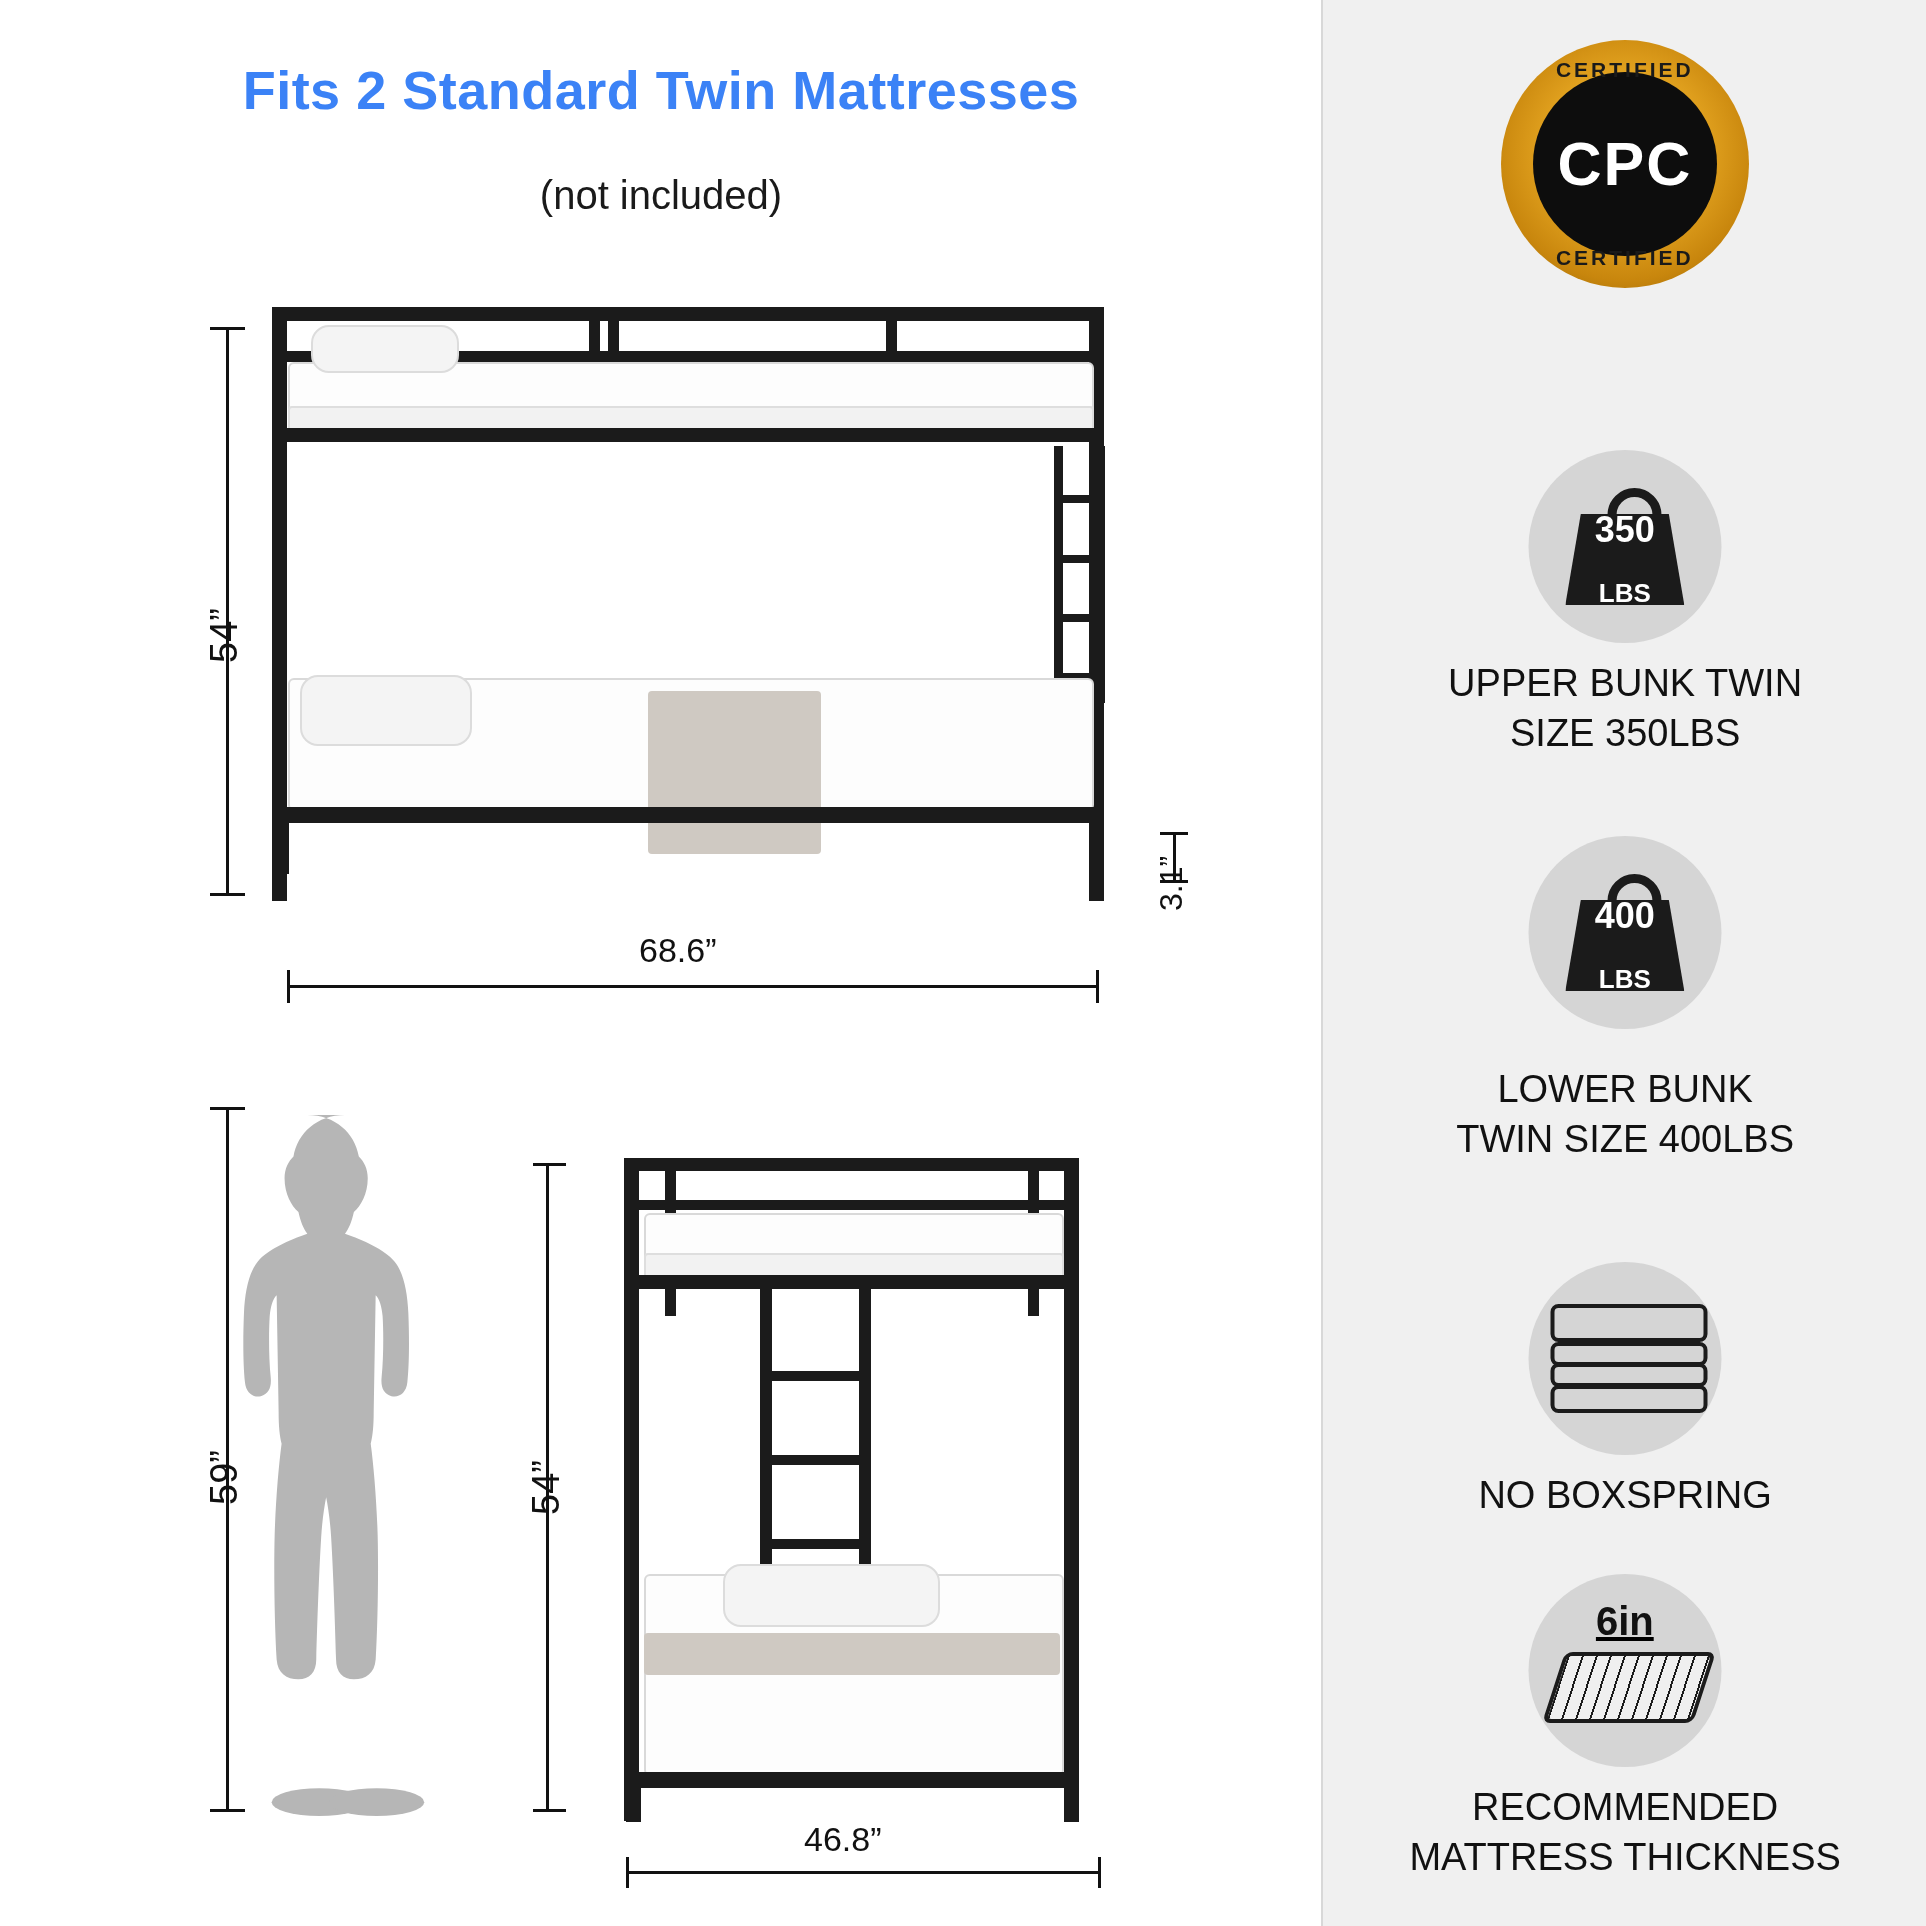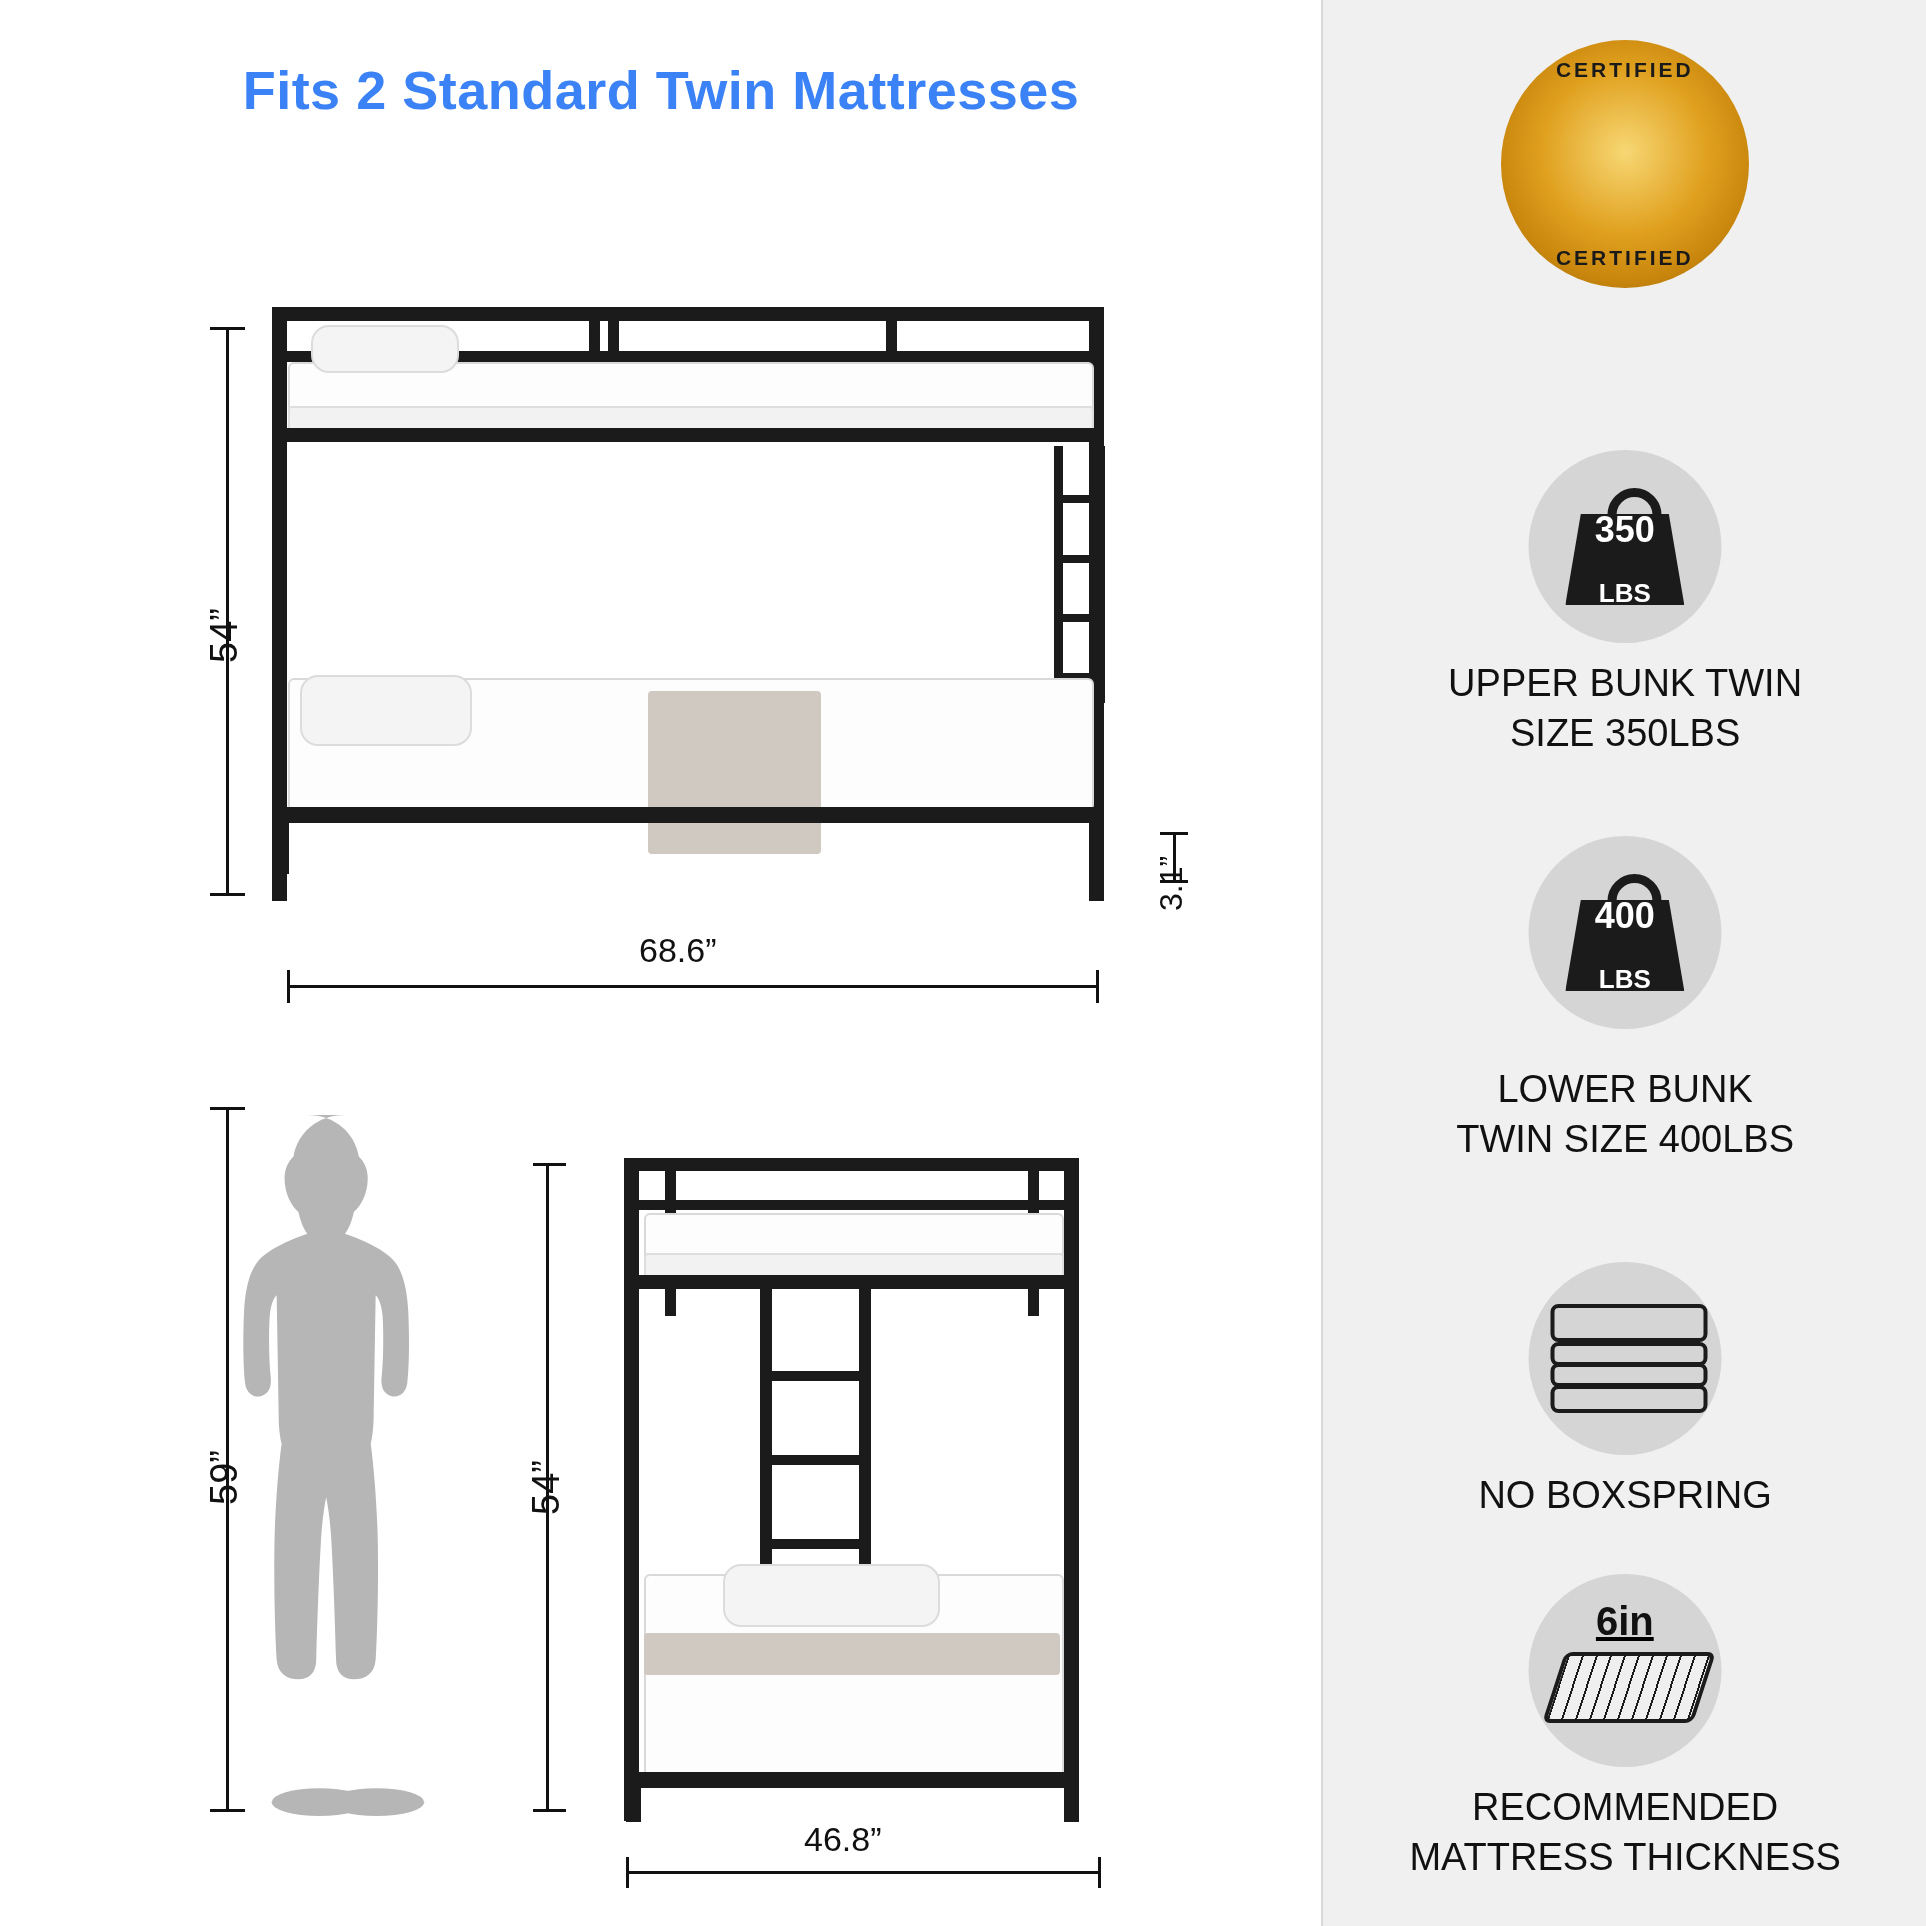--- a/index.html
+++ b/index.html
@@ -108,6 +108,7 @@
   <div class="left">
 
     <div class="title">Fits 2 Standard Twin  Mattresses</div>
+    <div class="subtitle">(not included)</div>
 
     <div>
 

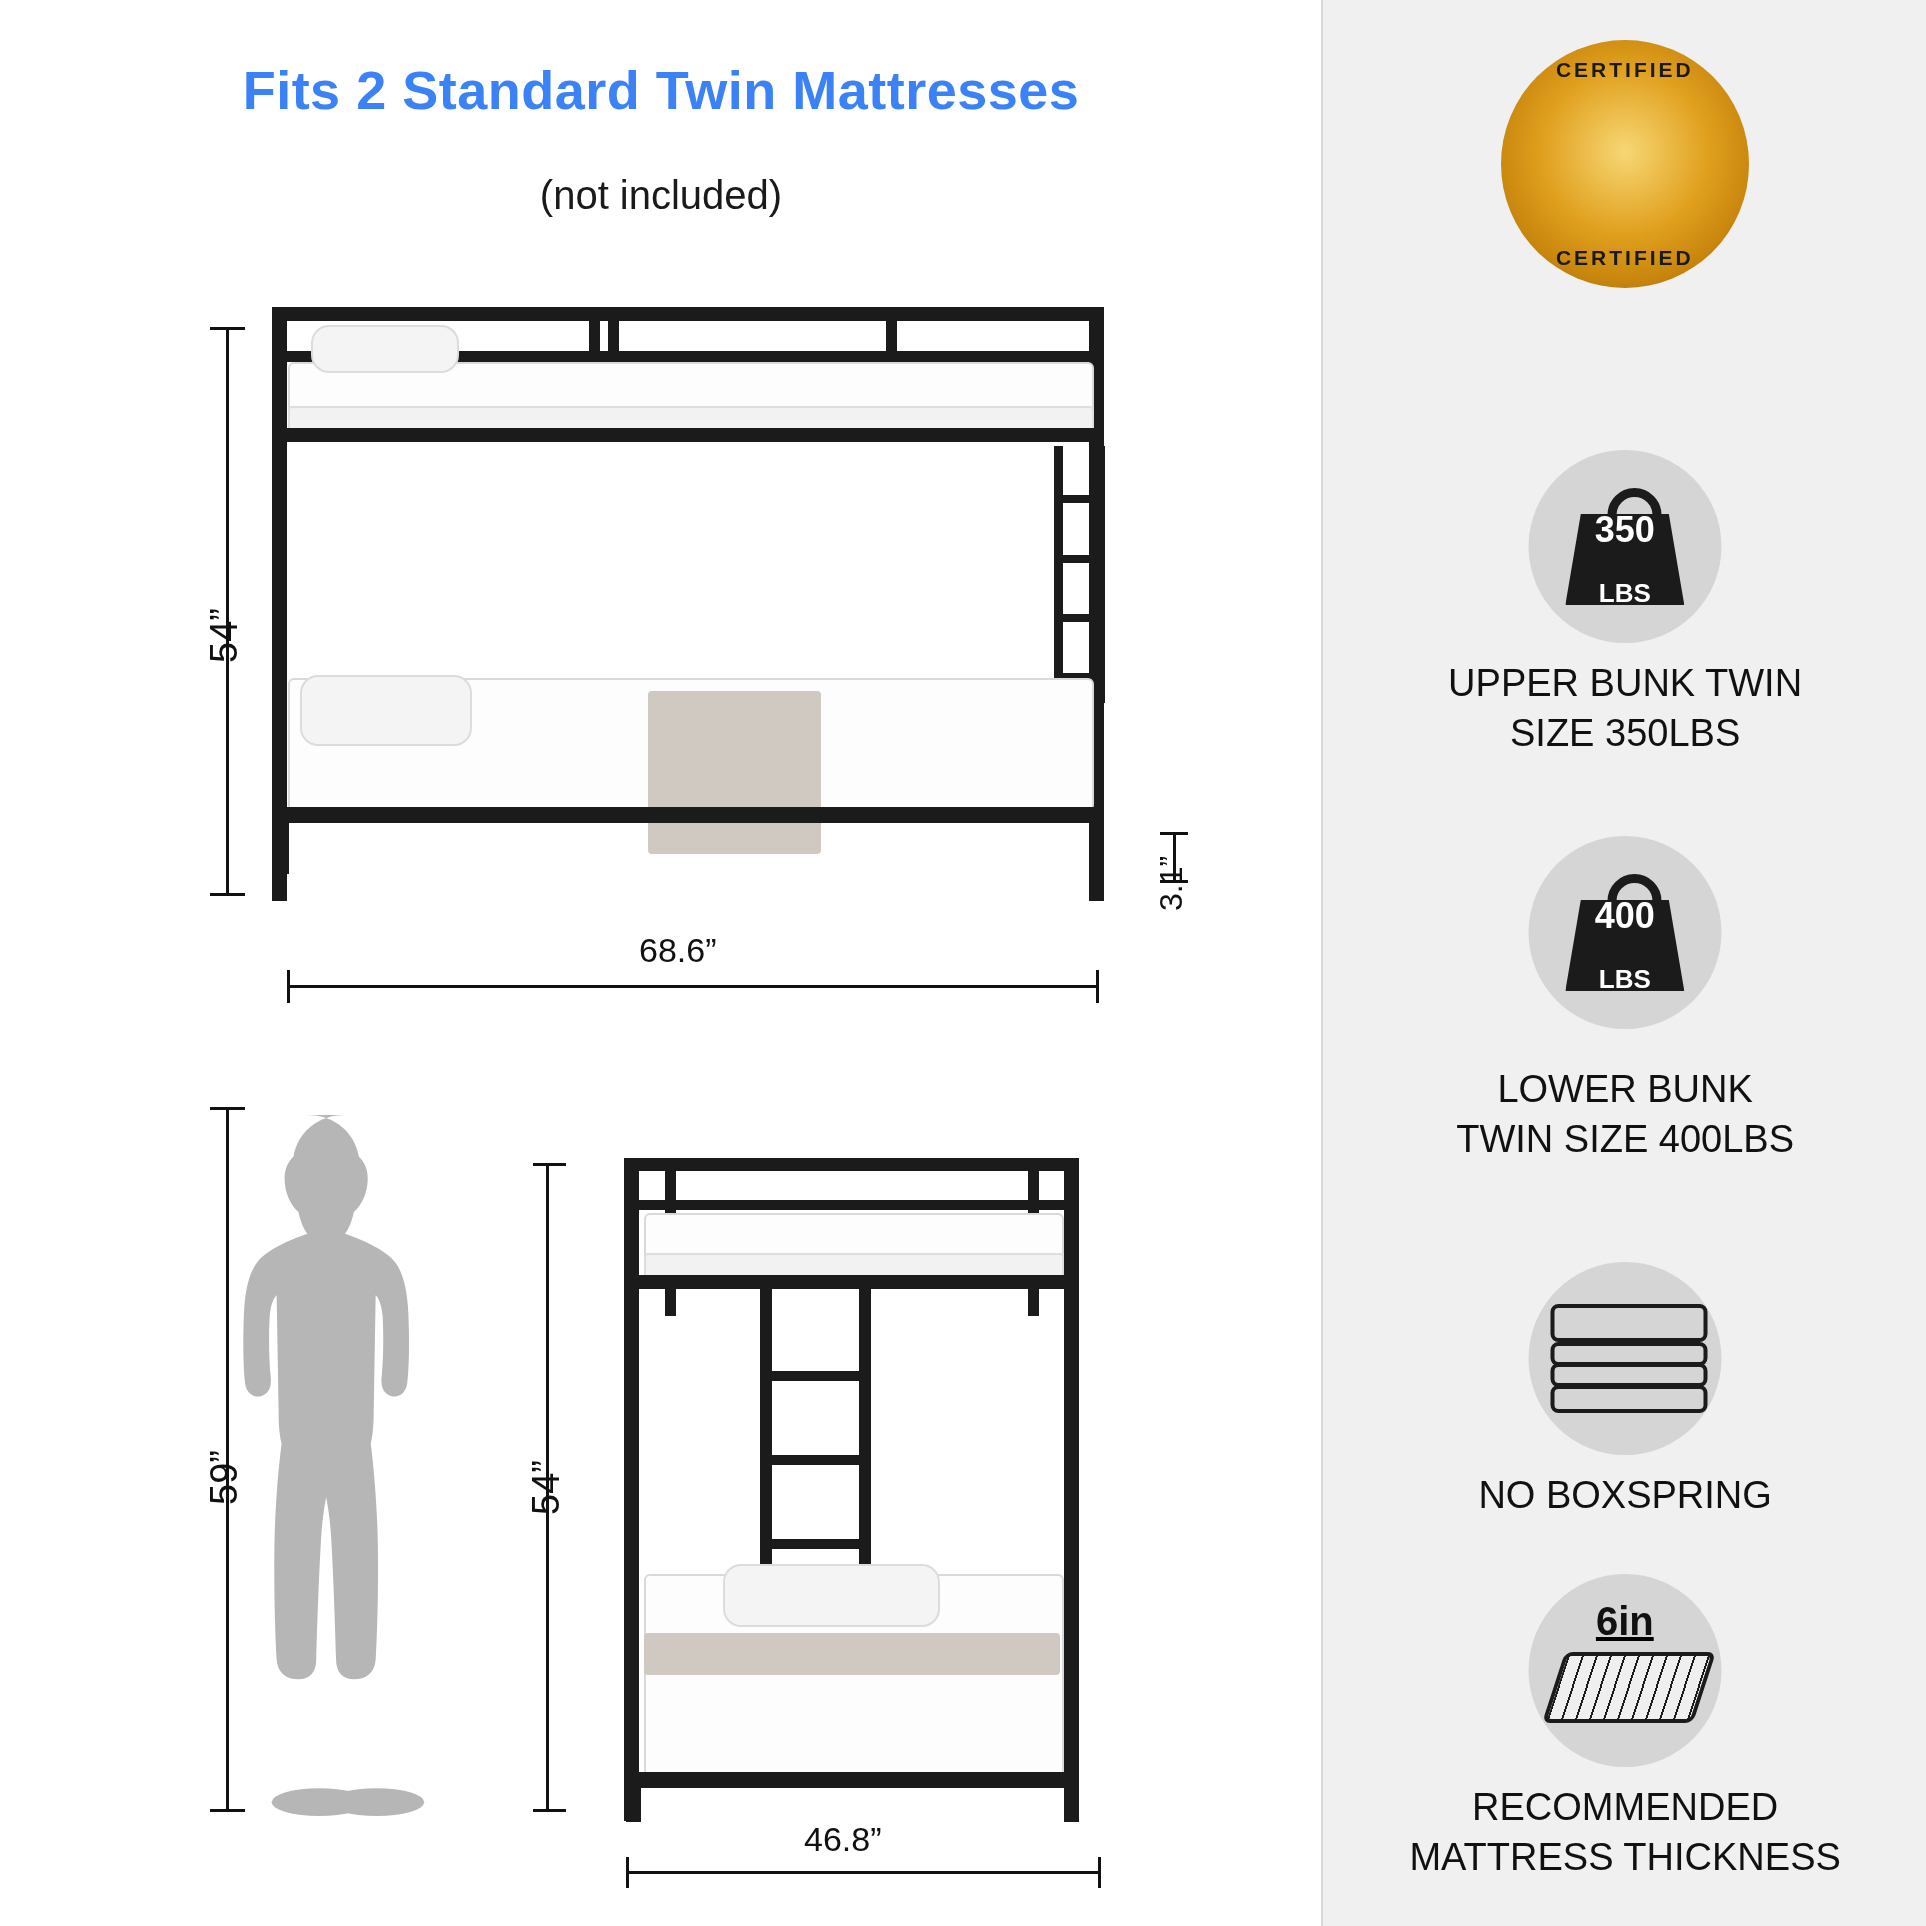--- a/index.html
+++ b/index.html
@@ -226,6 +226,7 @@
 
     <div class="badge" style="top:40px;">
       <div class="badge-text-top">CERTIFIED</div>
+      <div class="badge-inner">CPC</div>
       <div class="badge-text-bottom">CERTIFIED</div>
     </div>
 

